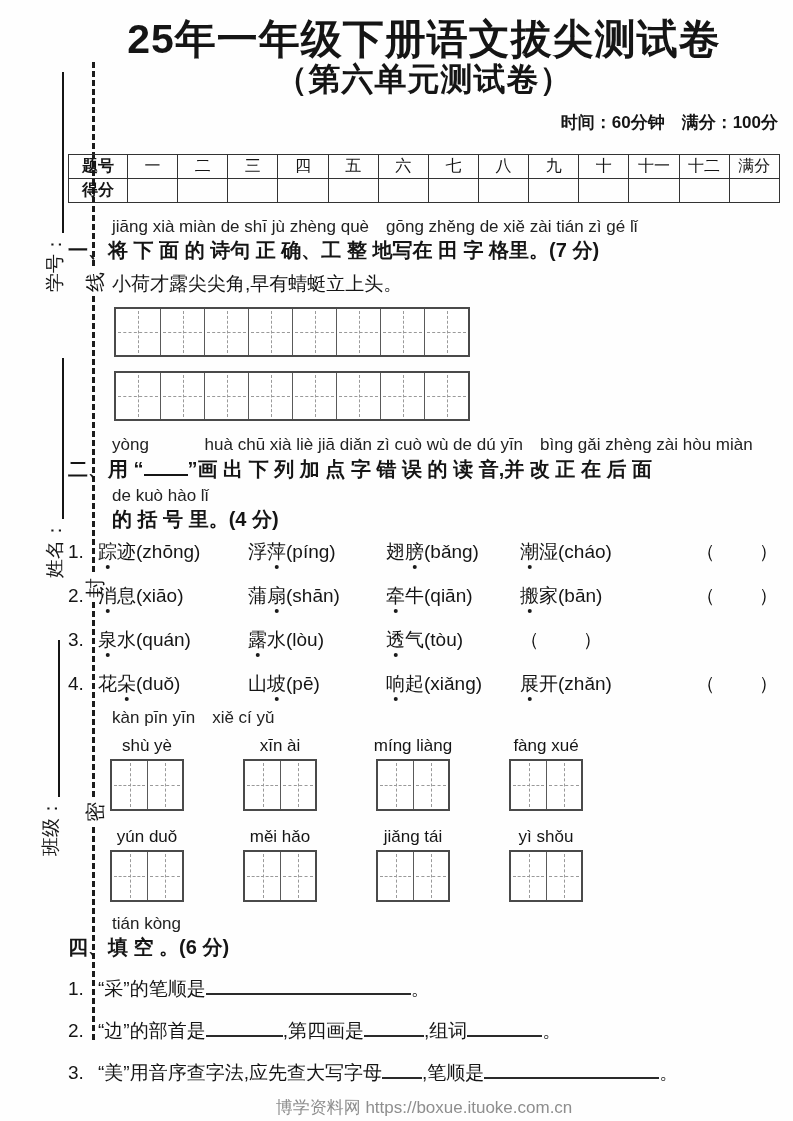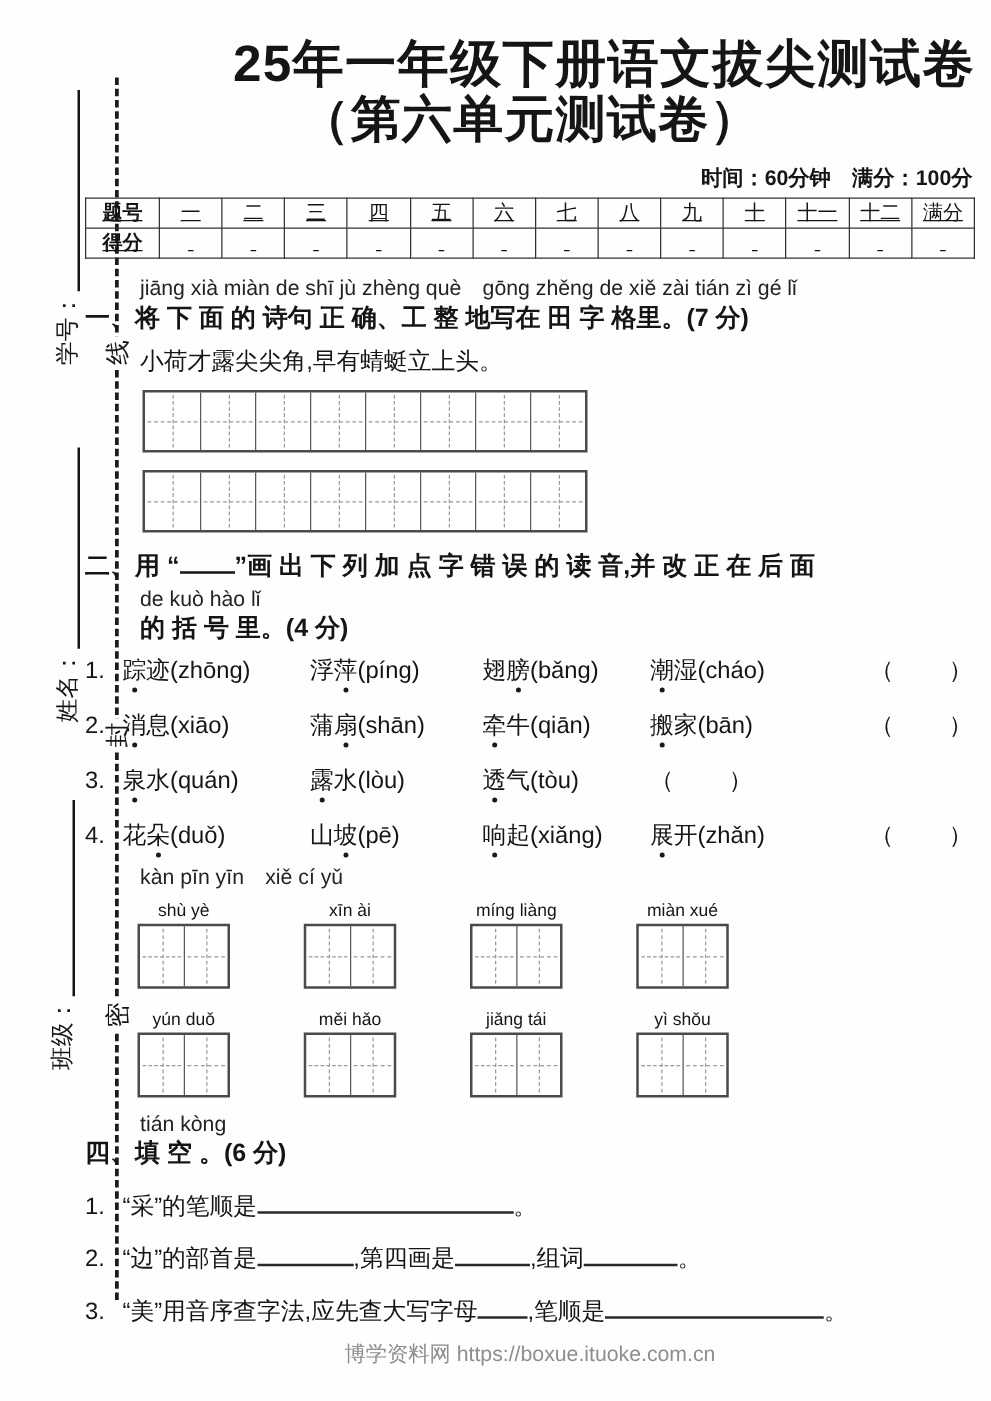--- a/index.html
+++ b/index.html
@@ -17,7 +17,7 @@
     background:#fefefe;font-size:20px;transform:rotate(-90deg);}
   
   .main{position:absolute;left:68px;top:0;width:712px;}
-  .title1{text-align:right;font-size:41px;font-weight:900;letter-spacing:1px;margin-top:30px;line-height:1.05;}
+  .title1{text-align:center;font-size:41px;font-weight:900;letter-spacing:1px;margin-top:18px;line-height:1.05;}
   .title2{text-align:center;font-size:40px;font-weight:900;letter-spacing:1px;line-height:1.05;margin-top:2px;}
   .meta{text-align:right;font-size:17px;font-weight:700;margin-top:14px;padding-right:2px;}
   

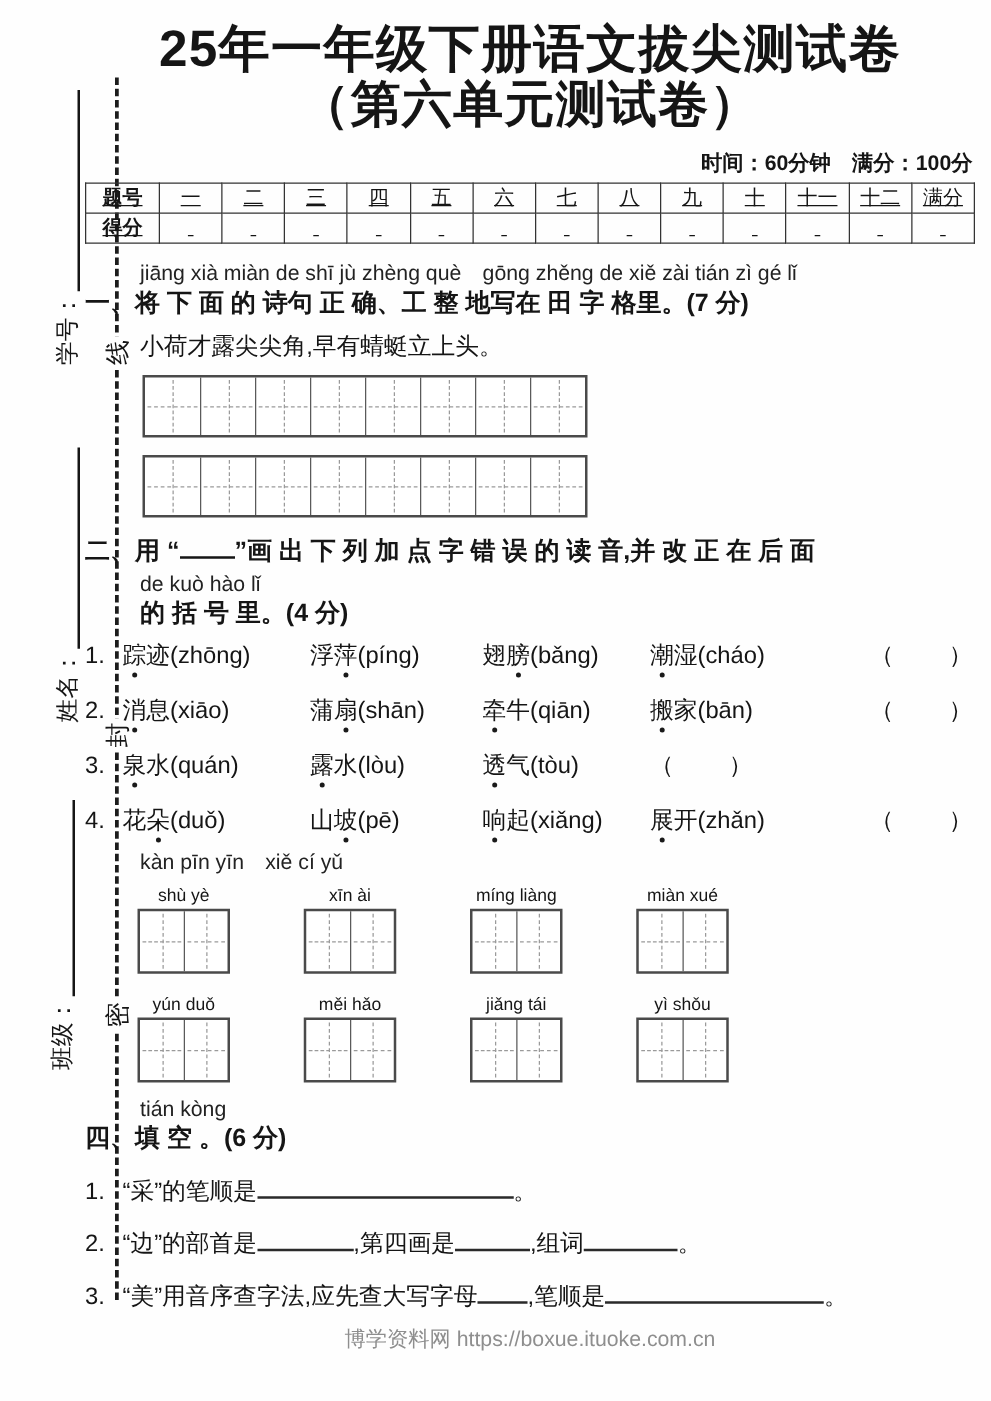--- a/index.html
+++ b/index.html
@@ -18,7 +18,7 @@
   
   .main{position:absolute;left:68px;top:0;width:712px;}
   .title1{text-align:center;font-size:41px;font-weight:900;letter-spacing:1px;margin-top:18px;line-height:1.05;}
-  .title2{text-align:center;font-size:40px;font-weight:900;letter-spacing:1px;line-height:1.05;margin-top:2px;}
+  .title2{text-align:center;font-size:32px;font-weight:900;letter-spacing:1px;line-height:1.05;margin-top:2px;}
   .meta{text-align:right;font-size:17px;font-weight:700;margin-top:14px;padding-right:2px;}
   
   .score-table{border-collapse:collapse;width:100%;margin-top:4px;table-layout:fixed;text-decoration:underline;}

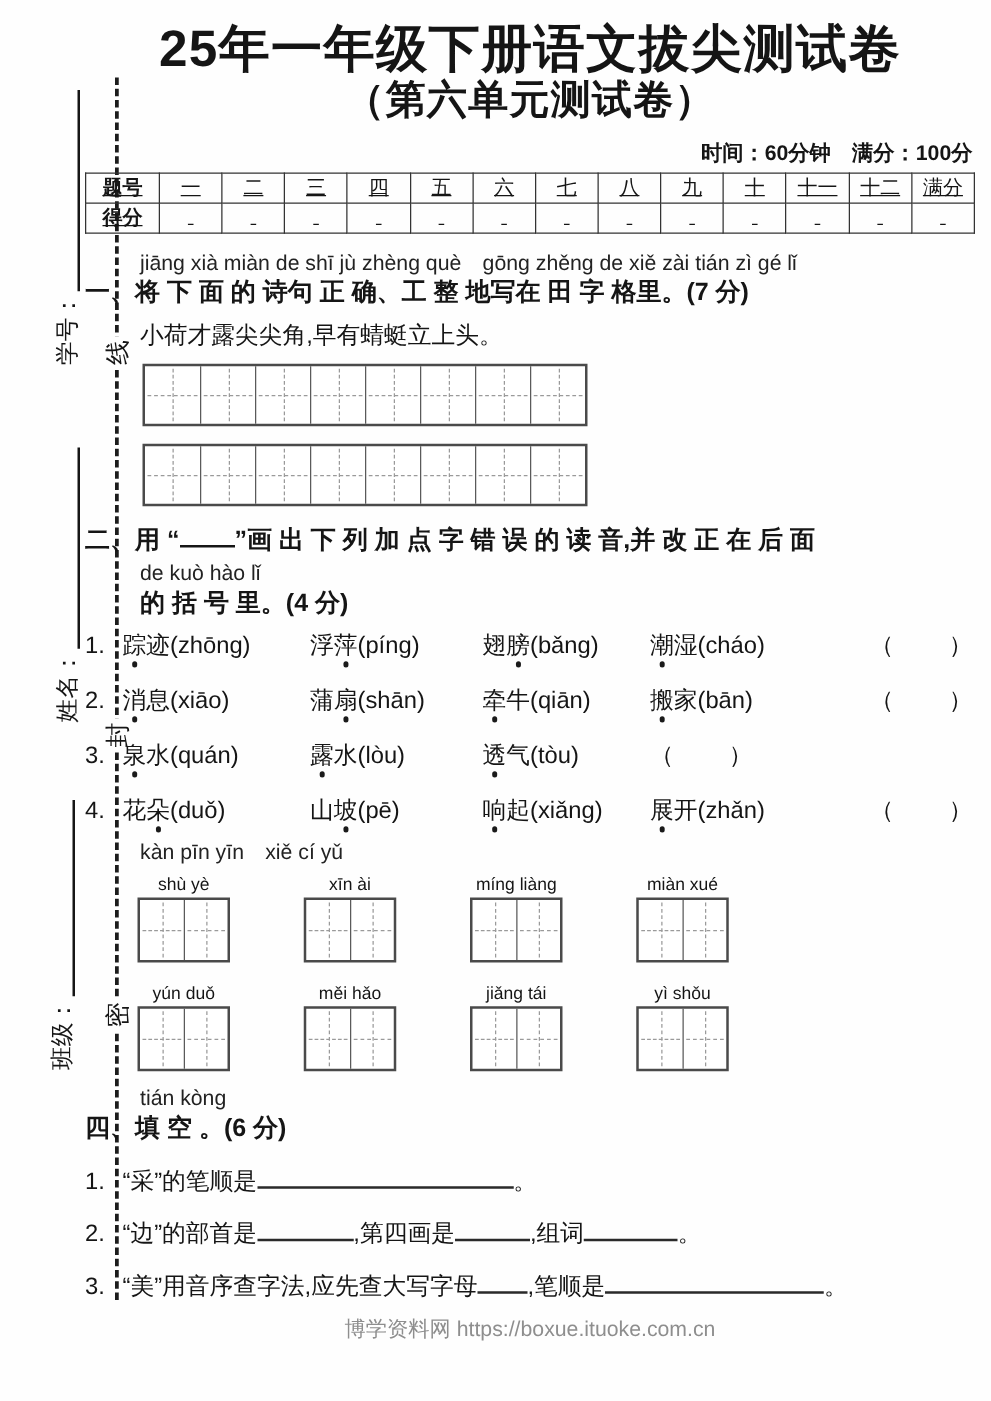--- a/index.html
+++ b/index.html
@@ -21,7 +21,7 @@
   .title2{text-align:center;font-size:32px;font-weight:900;letter-spacing:1px;line-height:1.05;margin-top:2px;}
   .meta{text-align:right;font-size:17px;font-weight:700;margin-top:14px;padding-right:2px;}
   
-  .score-table{border-collapse:collapse;width:100%;margin-top:4px;table-layout:fixed;text-decoration:underline;}
+  .score-table{border-collapse:collapse;width:100%;margin-top:20px;table-layout:fixed;}
   .score-table td{border:1.5px solid #333;text-align:center;font-size:16px;height:23px;padding:0;overflow:hidden;}
   .score-table tr:first-child td:first-child, .rowlab{font-weight:700;}
   .score-table td:first-child{width:58px;}

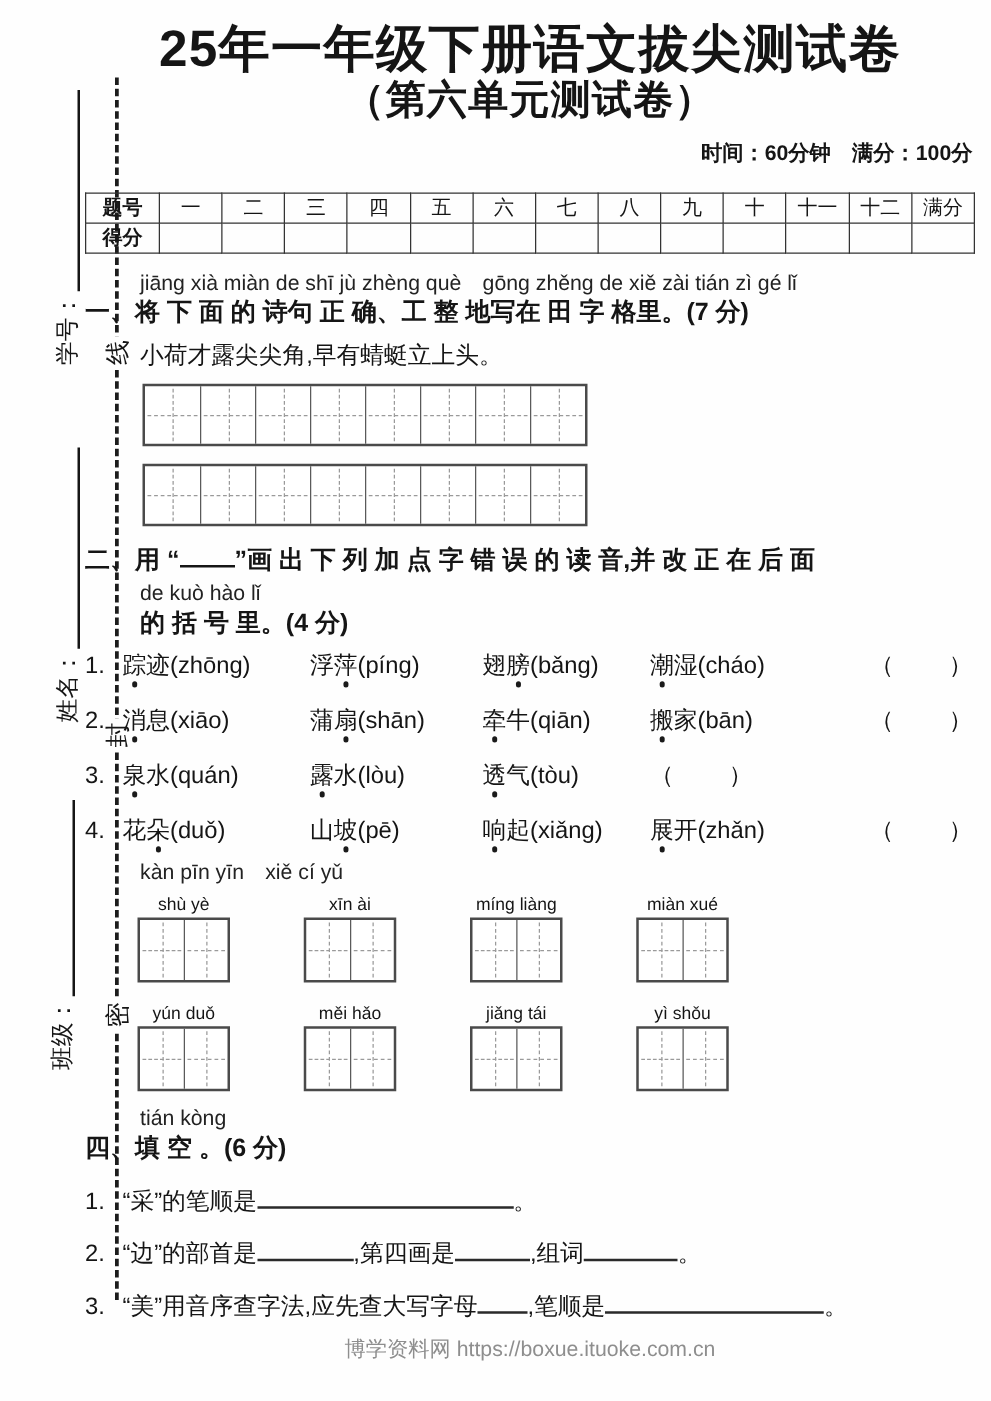--- a/index.html
+++ b/index.html
@@ -153,6 +153,7 @@
       </div>
   </div>
 
+  <div class="pinyin" style="margin-top:12px;">yòng　　　 huà chū xià liè jiā diǎn zì cuò wù de dú yīn　bìng gǎi zhèng zài hòu miàn</div>
   <div class="heading"><span>二、用 “</span><span class="hblank"></span><span>”画 出 下 列 加 点 字 错 误 的 读 音,并 改 正 在 后 面</span></div>
   <div class="pinyin" style="margin-top:4px;">de kuò hào lǐ</div>
   <div class="heading indent">的 括 号 里。(4 分)</div>

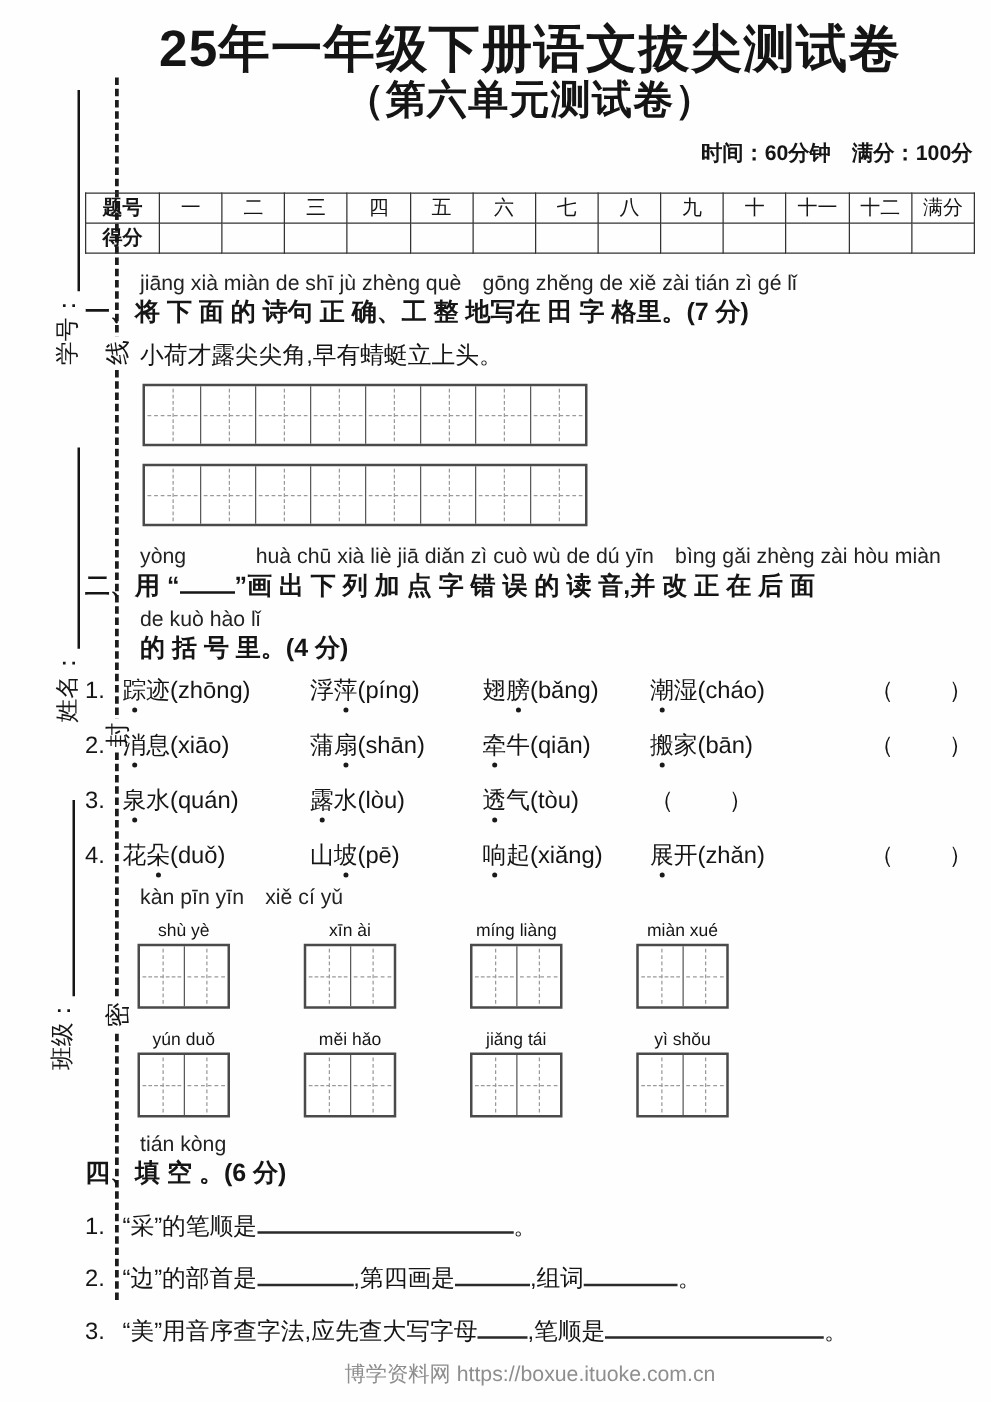--- a/index.html
+++ b/index.html
@@ -55,7 +55,7 @@
   
   .s3-grid-row{display:flex;gap:59px;padding-left:42px;margin-top:8px;}
   .s3g{display:flex;flex-direction:column;align-items:center;width:74px;}
-  .s3-label{font-size:14px;white-space:nowrap;margin-bottom:3px;}
+  .s3-label{font-size:17px;white-space:nowrap;margin-bottom:3px;}
   
   .s4-item{font-size:19px;margin-top:16px;display:flex;align-items:baseline;white-space:nowrap;}
   .s4-num{width:30px;}

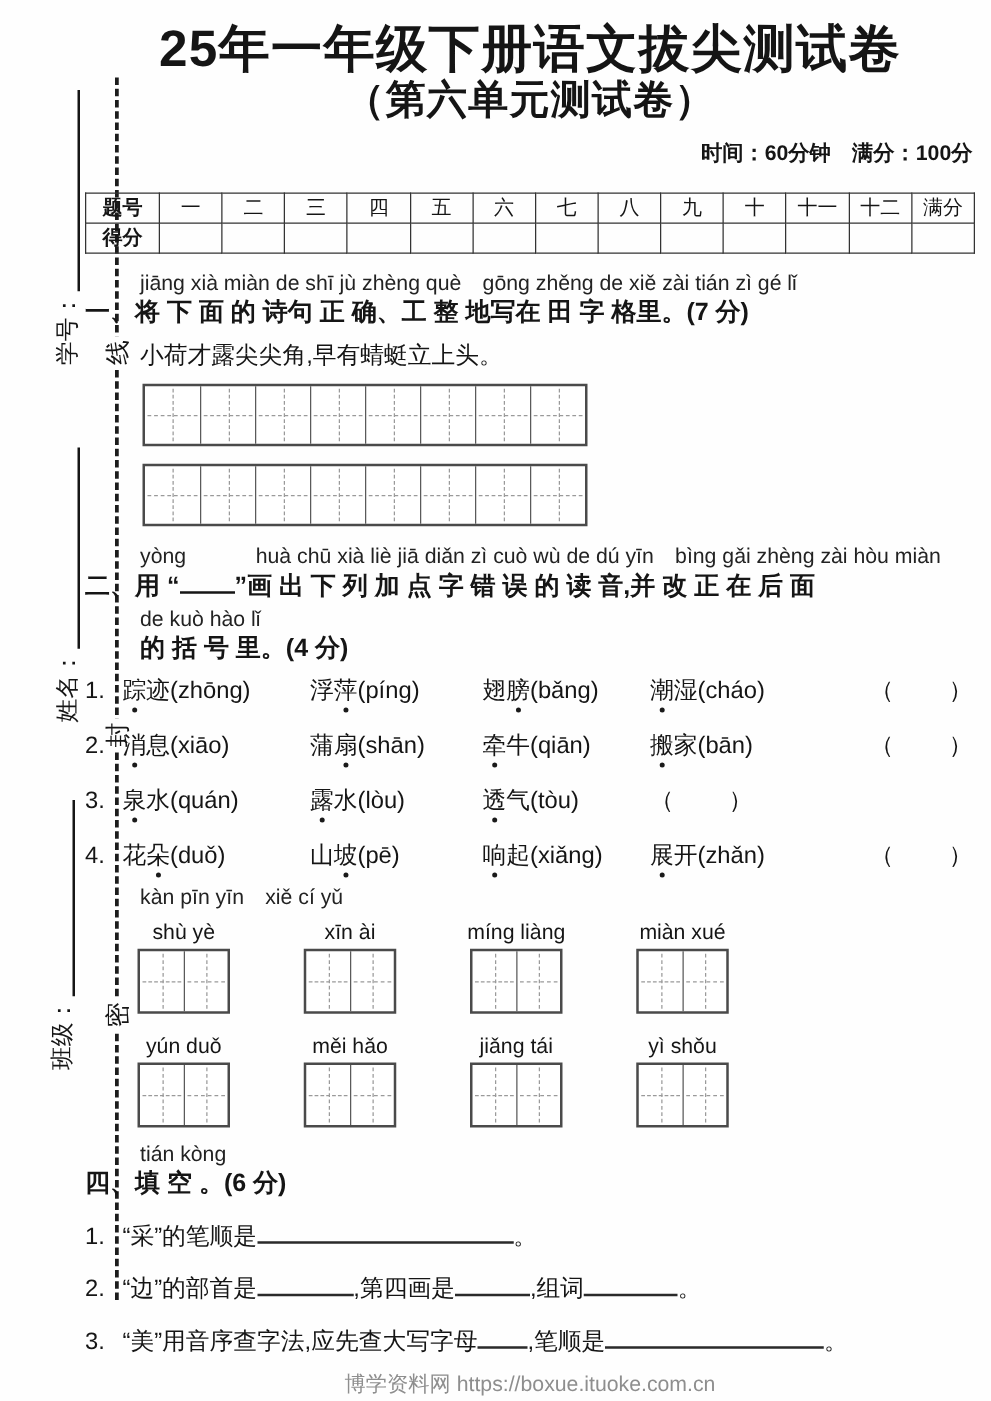--- a/index.html
+++ b/index.html
@@ -218,7 +218,7 @@
         </div>
       </div>
     <div class="s3g">
-        <div class="s3-label">miàn xué</div>
+        <div class="s3-label">fàng xué</div>
         <div class="tzg tzg-sm">
           <div class="tzg-cell"></div>
           <div class="tzg-cell"></div>

